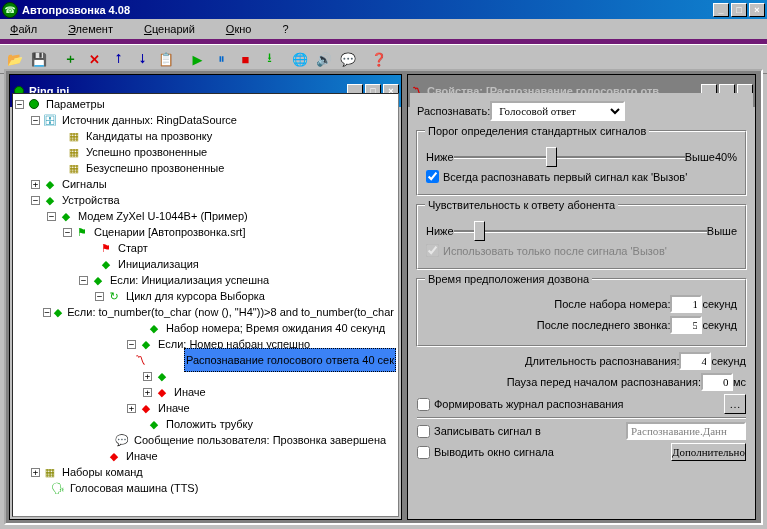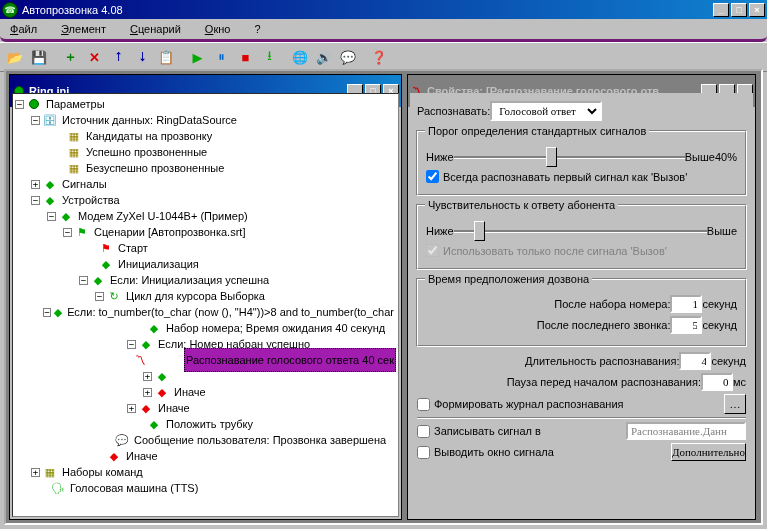--- a/index.html
+++ b/index.html
@@ -31,7 +31,7 @@
     display:flex;align-items:center;justify-content:center;
     color:#cfc;font-size:9px;
   }
-  .titlebar-text { font-weight: normal; flex: 1; }
+  .titlebar-text { font-weight: bold; flex: 1; }
   .win-controls { display: flex; gap: 2px; }
   .win-btn {
     width: 16px; height: 14px;

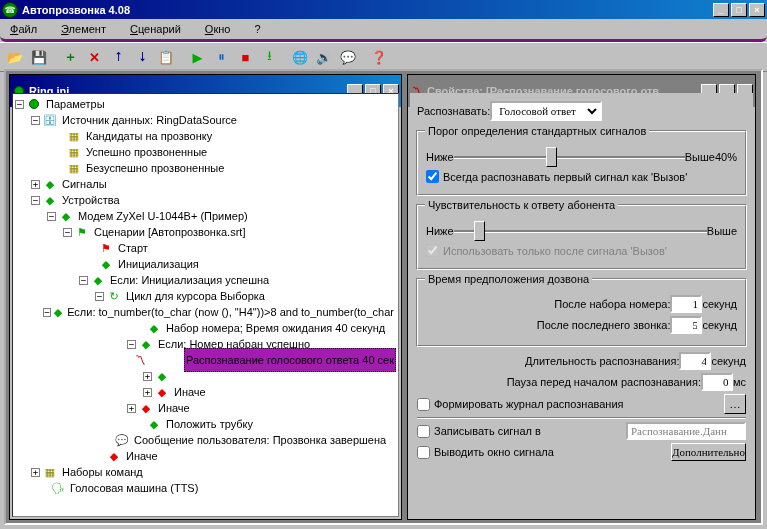--- a/index.html
+++ b/index.html
@@ -47,9 +47,8 @@
     background: #c0c0c0;
     padding: 2px 4px;
     display: flex;
-    gap: 12px;
-    border-bottom: 3px solid #701a75;
-    border-radius: 6px;
+    gap: 19px;
+    border-bottom: 5px solid #701a75;
   }
   .menu-item { padding: 2px 6px; }
   .menu-item u { text-decoration: underline; }

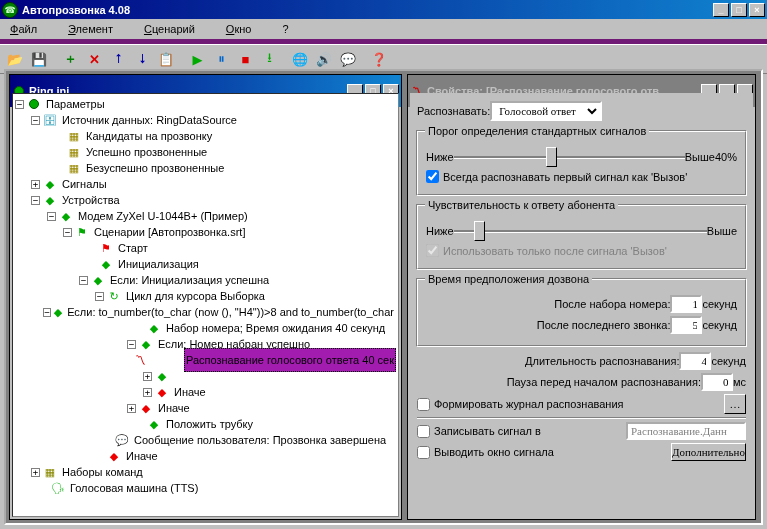--- a/index.html
+++ b/index.html
@@ -400,7 +400,7 @@
 
       <div class="row">
         <label>Распознавать:</label>
-        <select class="field" style="width:112px">
+        <select class="field" style="width:135px">
           <option>Голосовой ответ</option>
         </select>
       </div>

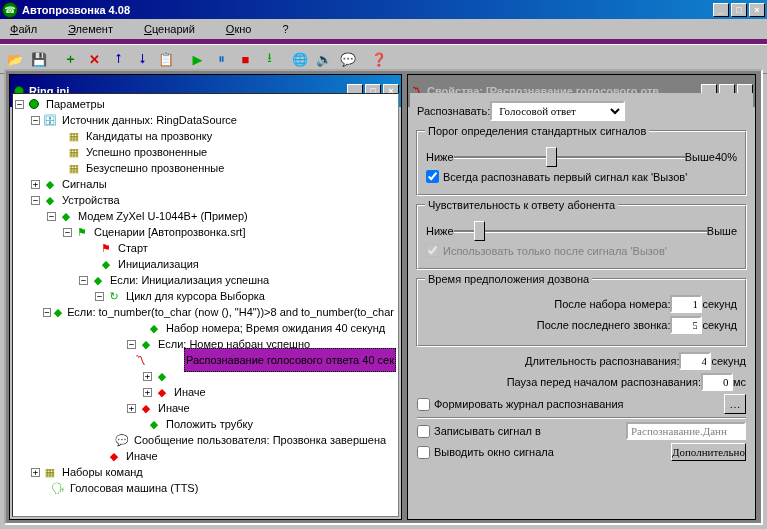--- a/index.html
+++ b/index.html
@@ -121,7 +121,7 @@
   .ic-cmd { color:#880;}
   .ic-tts { color:#0a0;}
   .node-label { padding:0 2px;}
-  .node-label.sel { background:#a21caf; border:1px dotted #000; padding:3px 1px;margin-left:35px;}
+  .node-label.sel { background:#3b82f6; border:1px dotted #000; padding:3px 1px;margin-left:35px;}
   
   .props-body {
     position:absolute; top:18px; left:2px; right:2px; bottom:2px;

